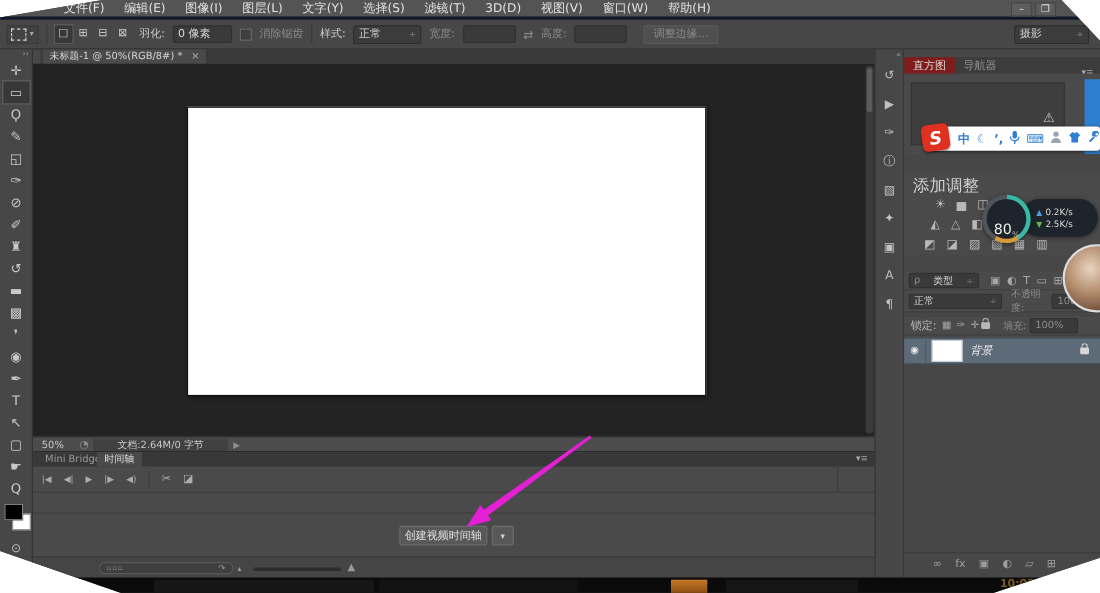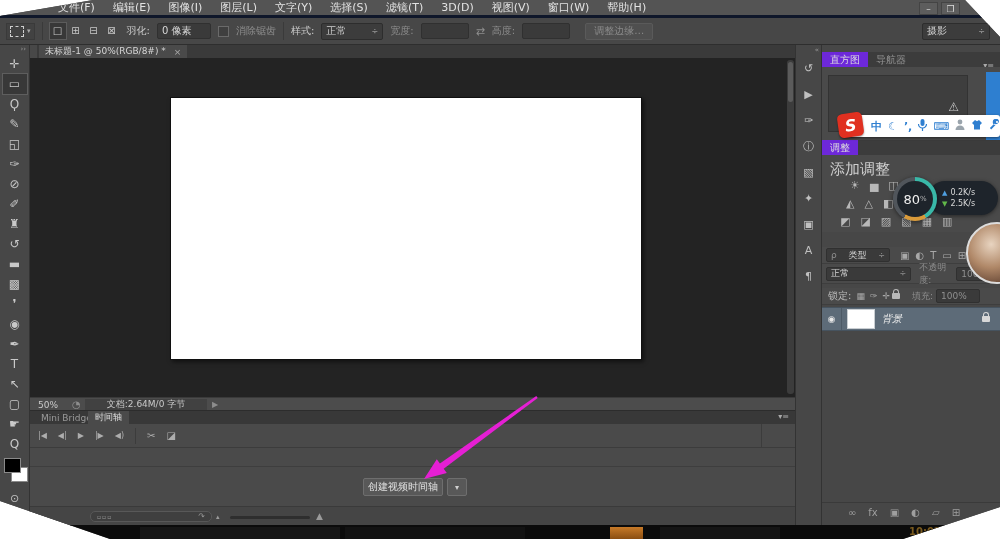--- a/index.html
+++ b/index.html
@@ -91,7 +91,7 @@
   .dock{left:822px;top:45px;width:178px;height:480px;background:#474747;}
   .phead{position:absolute;left:0;width:100%;height:15px;background:#3c3c3c;display:flex;align-items:flex-end;}
   .ptab{height:15px;display:flex;align-items:center;padding:0 8px;font-size:10px;color:#909090;}
-  .ptab.active{background:#6d28d9;color:#dddddd;}
+  .ptab.active{background:#7f1d1d;color:#dddddd;}
   .pbody{position:absolute;left:0;width:100%;background:#4a4a4a;}
   .histwell{position:absolute;left:6px;top:8px;width:138px;height:55px;background:#3e3e3e;border:1px solid #333;}
   .warn{position:absolute;right:8px;top:24px;font-size:12px;color:#cfcfcf;}

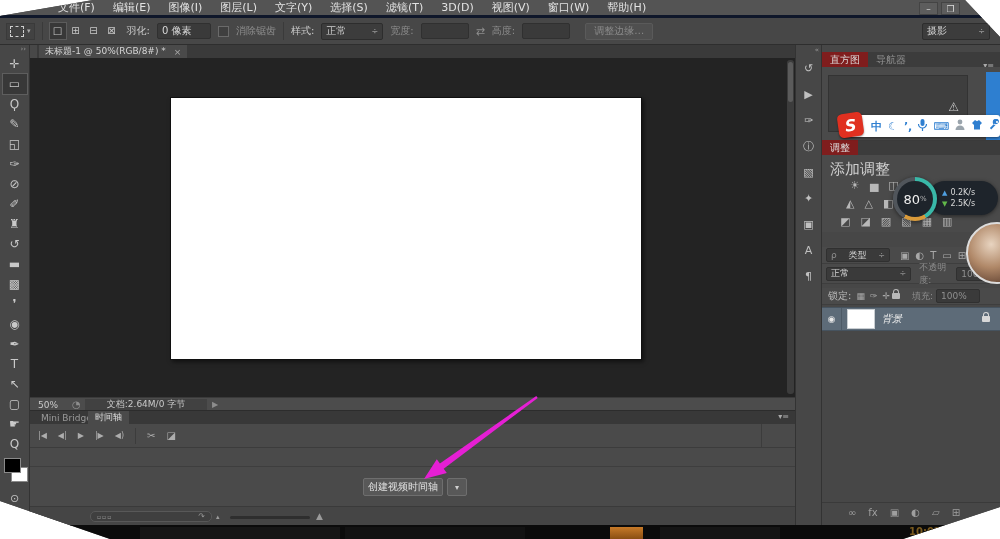--- a/index.html
+++ b/index.html
@@ -318,10 +318,6 @@
     </div>
     <div class="bluestrip"></div>
 
-    <div class="phead" style="top:95px;">
-      <span class="ptab active">调整</span>
-      <span class="pmenu" style="top:97px;">▾≡</span>
-    </div>
     <div class="pbody" style="top:110px;height:77px;">
       <span class="addlabel">添加调整</span>
       <span class="adjrow" style="left:28px;top:24px;">

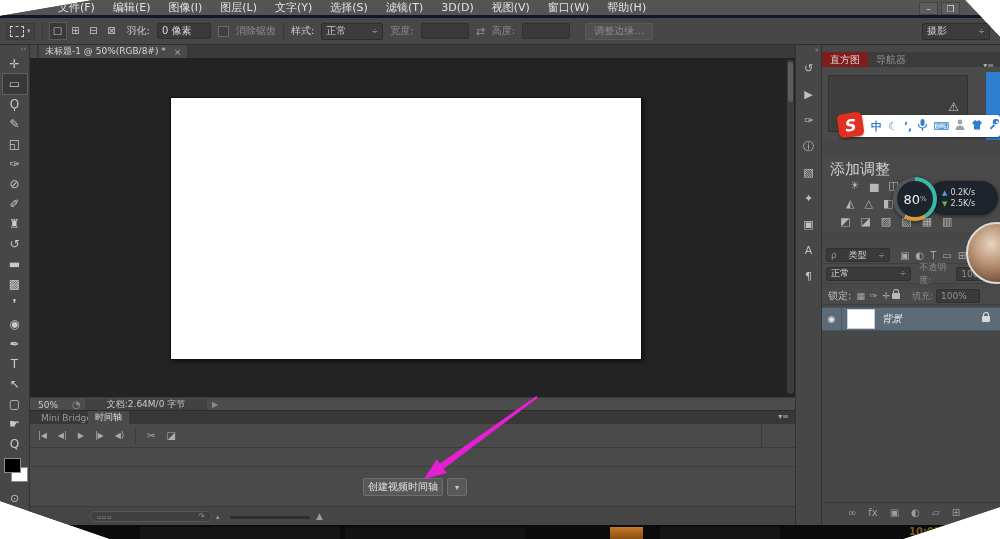--- a/index.html
+++ b/index.html
@@ -110,7 +110,7 @@
   .netcircle{left:893px;top:177px;width:44px;height:44px;border-radius:50%;z-index:35;
              background:conic-gradient(#39b8a8 0deg 150deg,#d89a3a 150deg 210deg,#50555b 210deg 360deg);
              display:flex;align-items:center;justify-content:center;box-shadow:0 1px 4px rgba(0,0,0,.5);}
-  .netinner{width:36px;height:36px;border-radius:50%;background:#1e242b;display:flex;align-items:center;
+  .netinner{width:36px;height:36px;border-radius:50%;background:#1e242b;display:flex;align-items:flex-end;
             justify-content:center;color:#f0f0f0;font-size:13px;}
   .netpct{font-size:7px;color:#b8b8b8;}
   .netpill{left:928px;top:181px;width:70px;height:34px;background:#1e242b;border-radius:17px;z-index:34;

